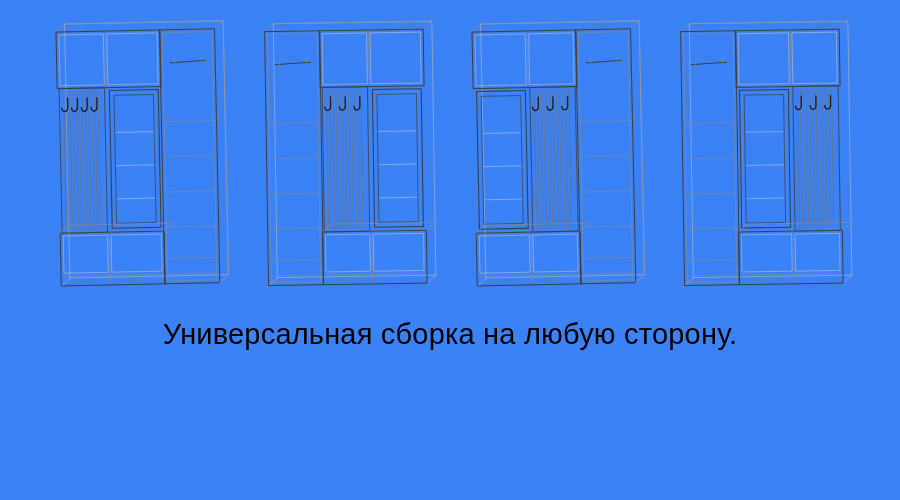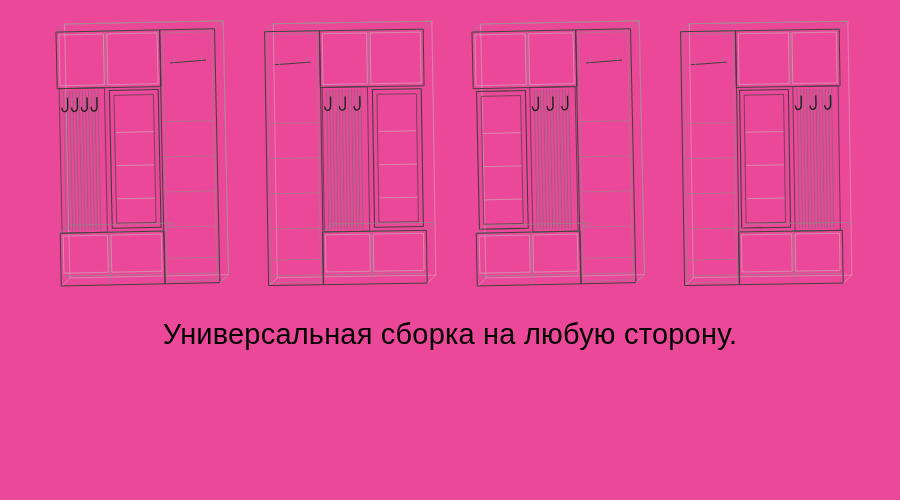--- a/index.html
+++ b/index.html
@@ -6,7 +6,7 @@
   .page{
     position:relative;
     width:900px;height:500px;
-    background:#ec4899;
+    background:#3b82f6;
     font-family:"Liberation Sans","DejaVu Sans",sans-serif;
     overflow:hidden;
   }

